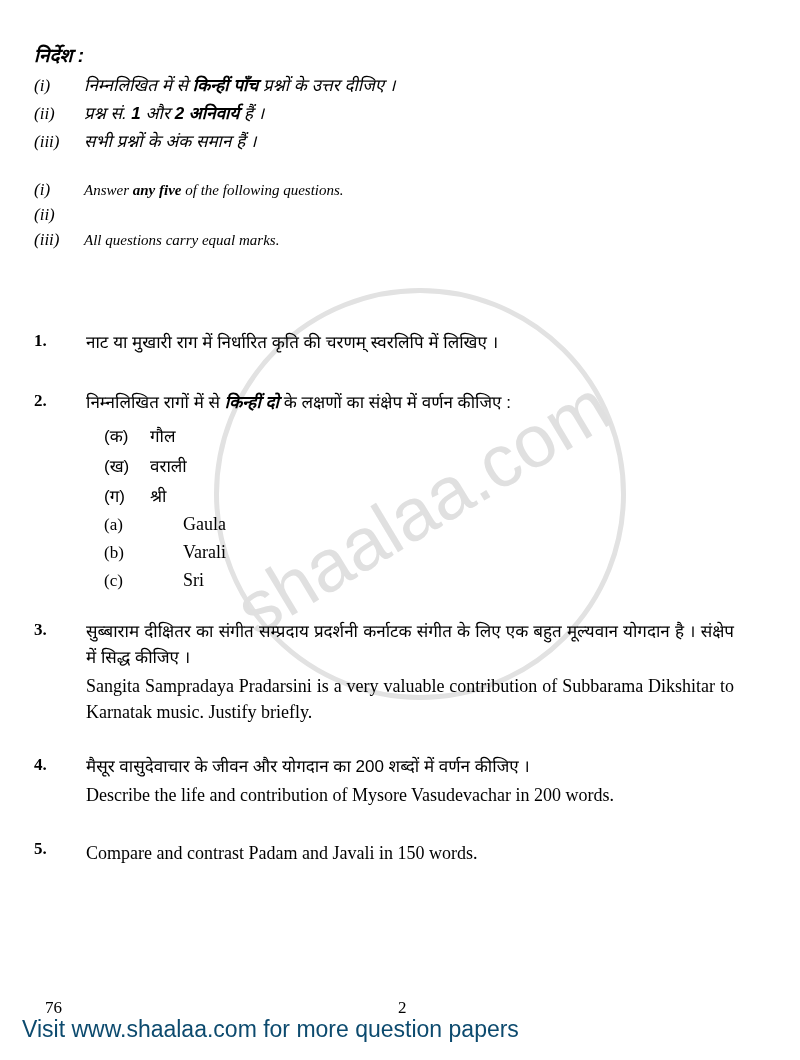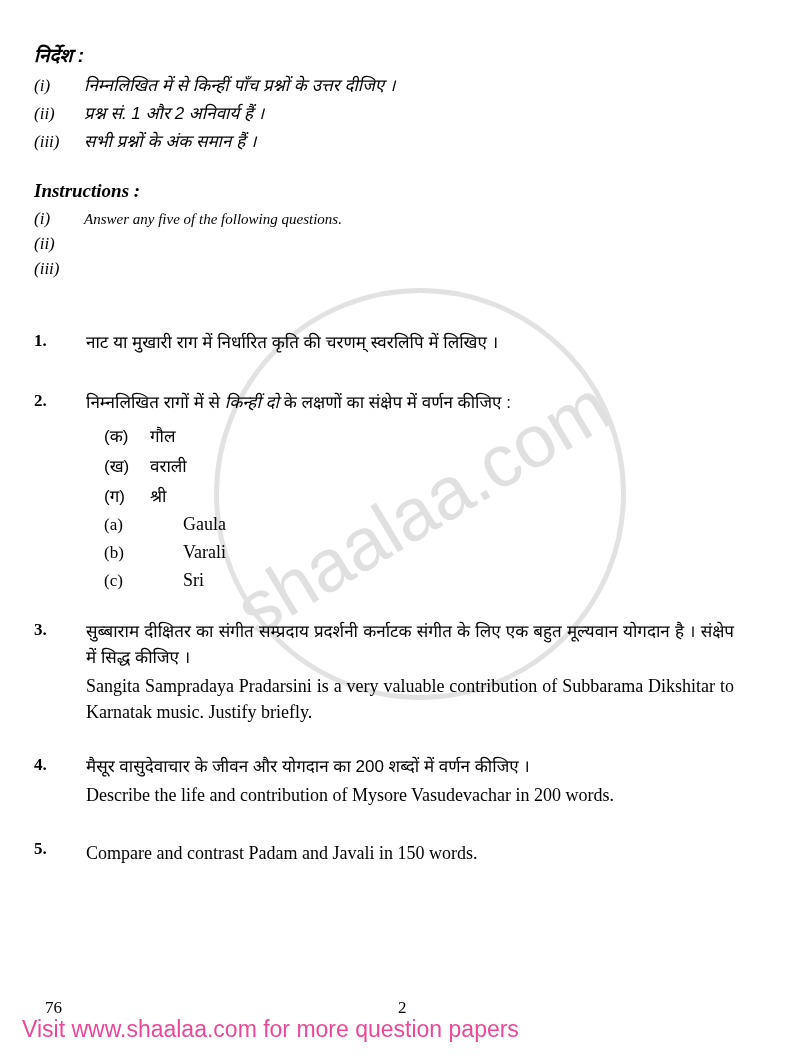--- a/index.html
+++ b/index.html
@@ -104,7 +104,7 @@
     font-size: 17px;
     font-style: italic;
   }
-  .bi { font-weight: normal; font-style: italic; }
+  .bi { font-weight: bold; font-style: italic; }
 
   
   #questions {

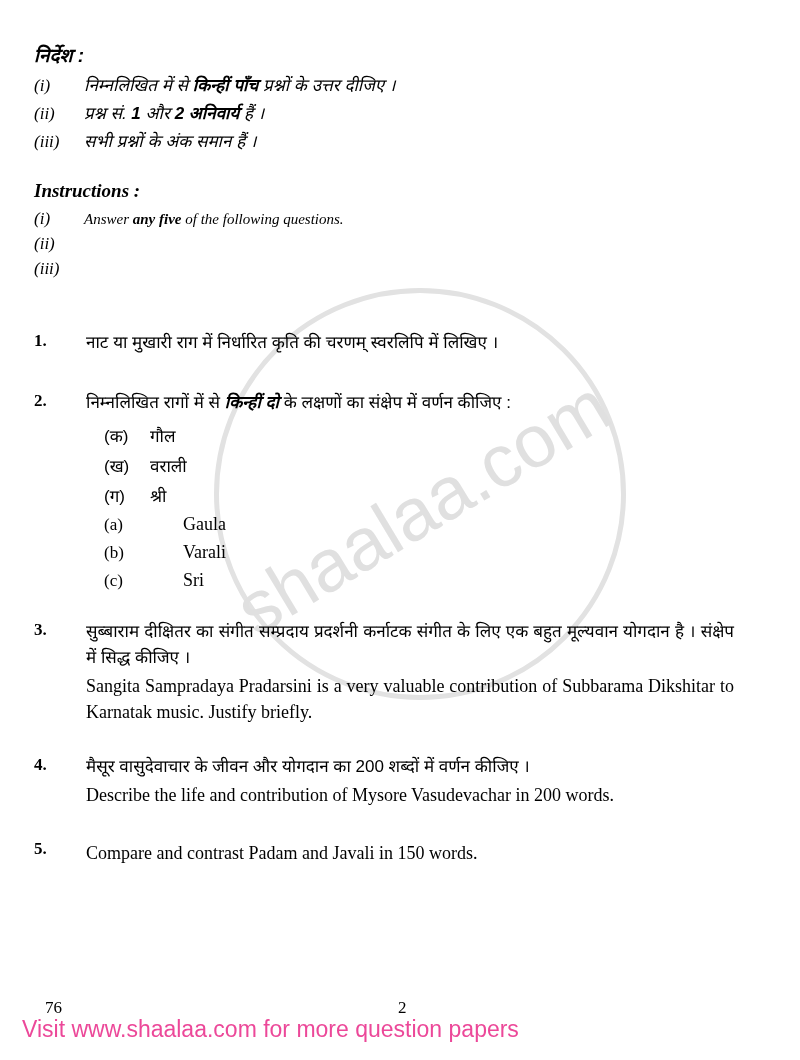--- a/index.html
+++ b/index.html
@@ -224,7 +224,6 @@
     </div>
 
     <div id="instructions-en">
-      <div class="instr-title">Instructions :</div>
       <div class="instr-rows">
           <div class="instr-row">
             <div class="instr-num">(i)</div>

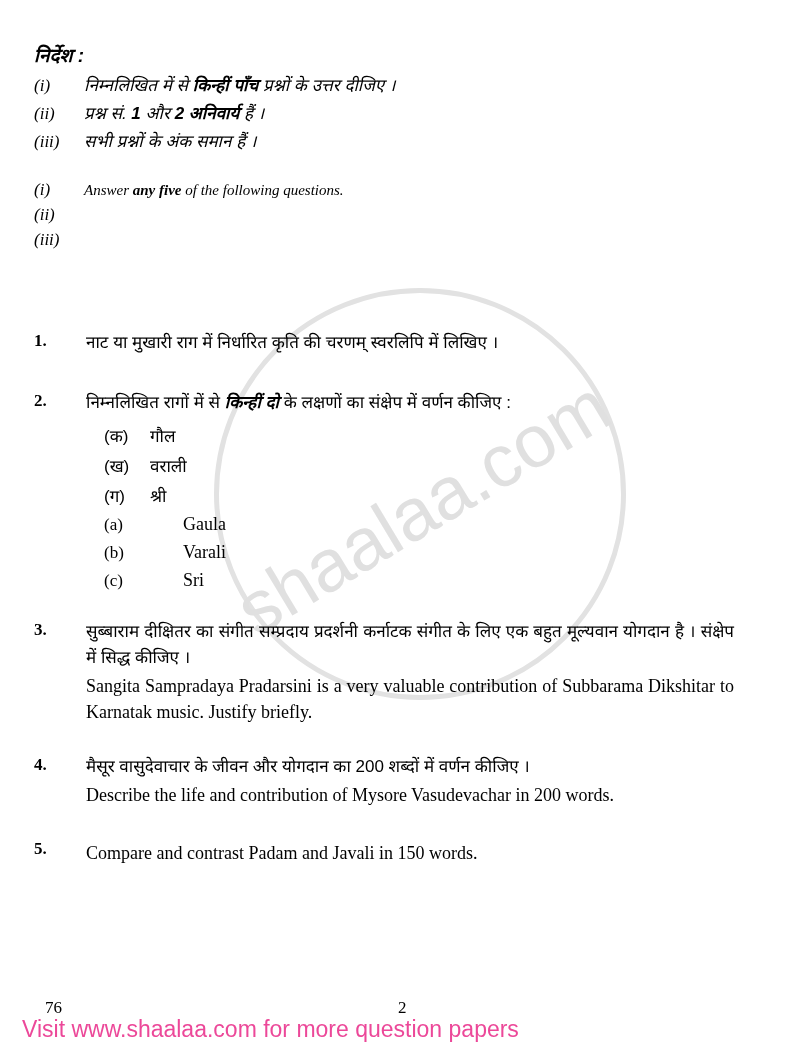--- a/index.html
+++ b/index.html
@@ -234,6 +234,7 @@
           </div>
           <div class="instr-row">
             <div class="instr-num">(iii)</div>
+            <div class="instr-text">All questions carry equal marks.</div>
           </div>
         </div>
     </div>

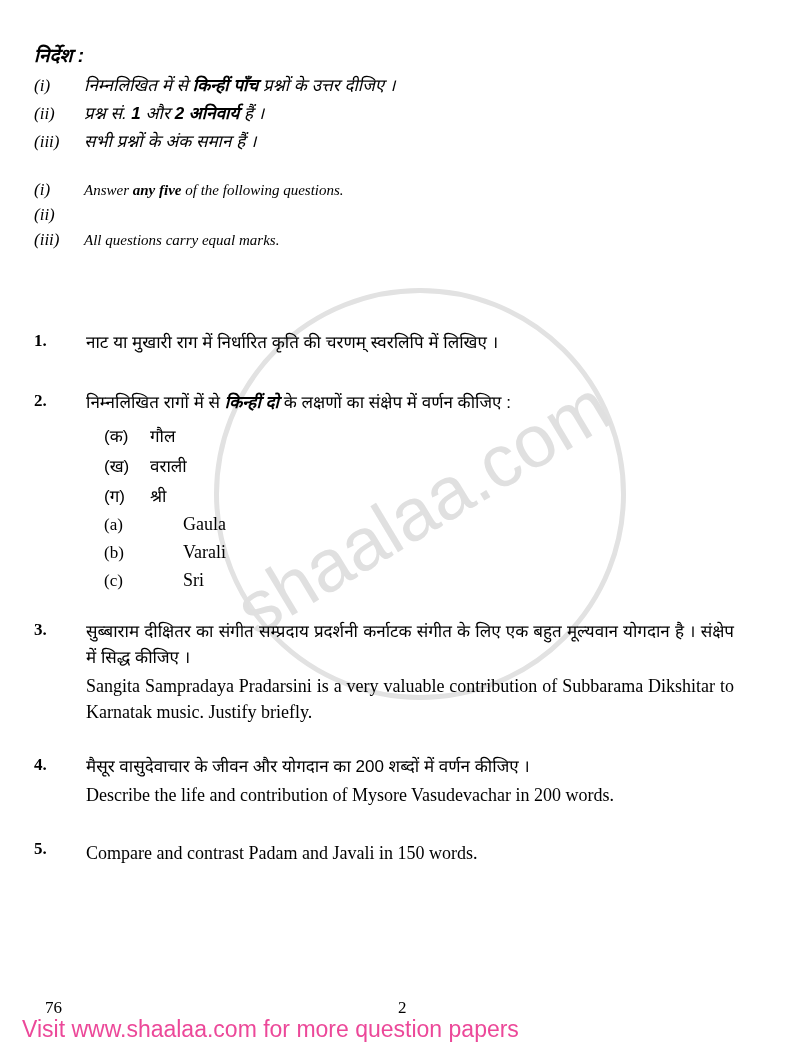--- a/index.html
+++ b/index.html
@@ -188,7 +188,7 @@
     top: 1016px;
     font-family: "Liberation Sans", "DejaVu Sans", sans-serif;
     font-size: 23px;
-    color: #ec4899;
+    color: #0c4a6e;
     z-index: 3;
     white-space: nowrap;
   }

